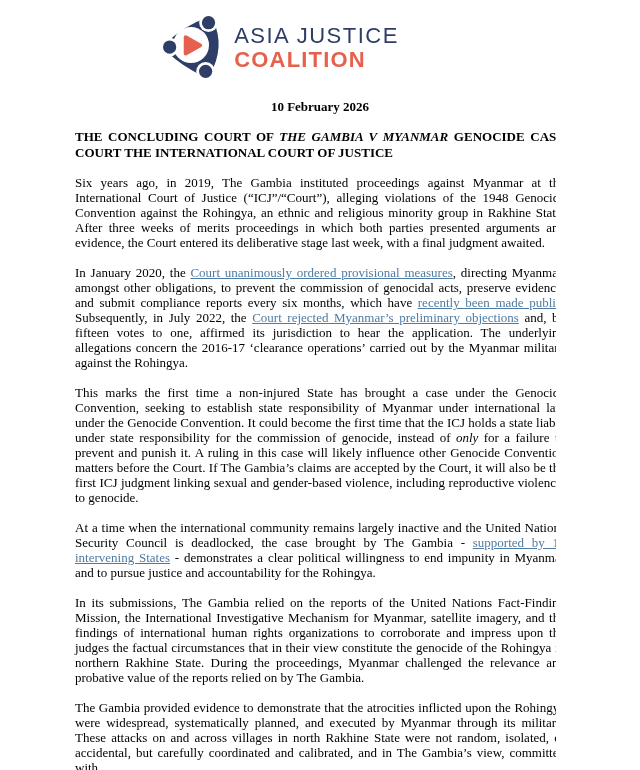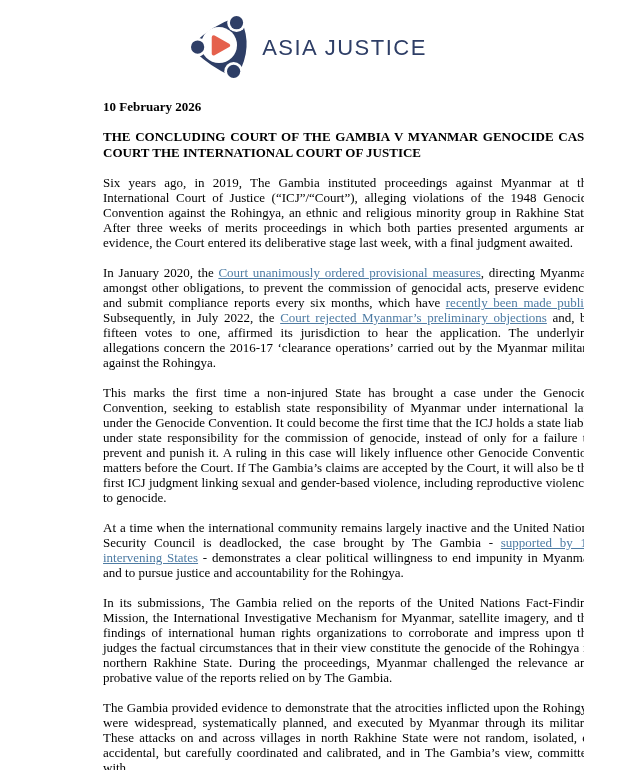--- a/index.html
+++ b/index.html
@@ -17,7 +17,6 @@
     overflow:hidden;
     font-family:"Liberation Serif", serif;
     color:var(--ink);
-    margin-left:28px;
   }
   
   .logo{

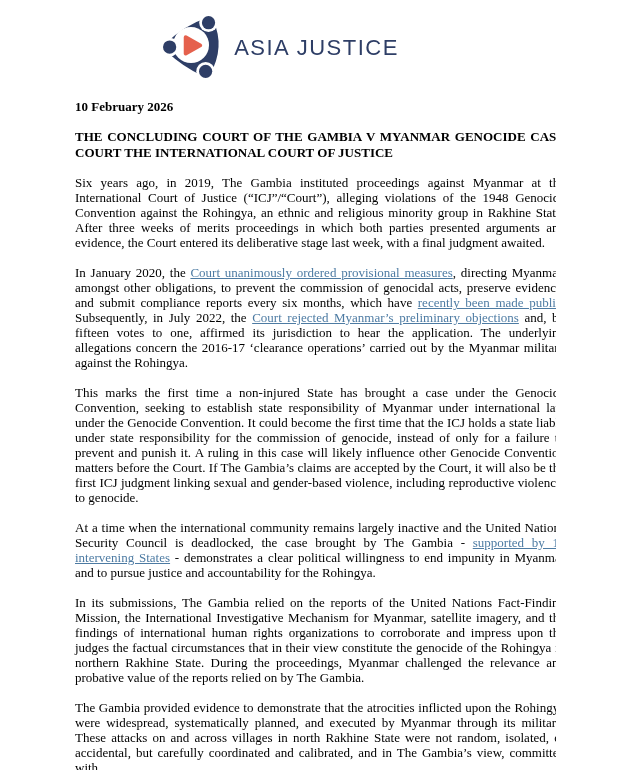--- a/index.html
+++ b/index.html
@@ -91,6 +91,7 @@
     </svg>
     <div class="logo-text">
       <span class="logo-line1">ASIA JUSTICE</span>
+      <span class="logo-line2">COALITION</span>
     </div>
   </div>
 

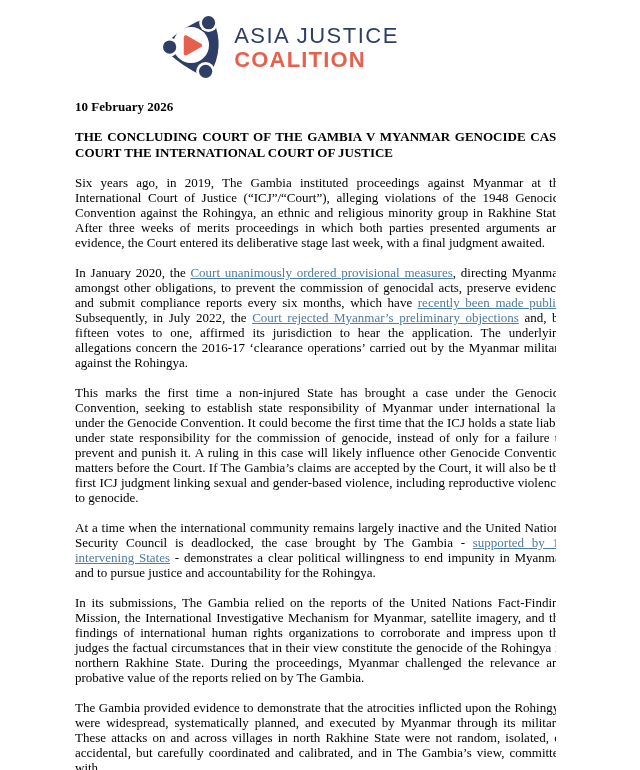--- a/index.html
+++ b/index.html
@@ -54,7 +54,7 @@
     text-align:justify;
   }
   .para{margin:0 0 15px 0;padding:0;}
-  .date{font-weight:bold;text-align:left;}
+  .date{font-weight:bold;text-align:center;}
   .title{
     font-weight:bold;
     font-size:13px;

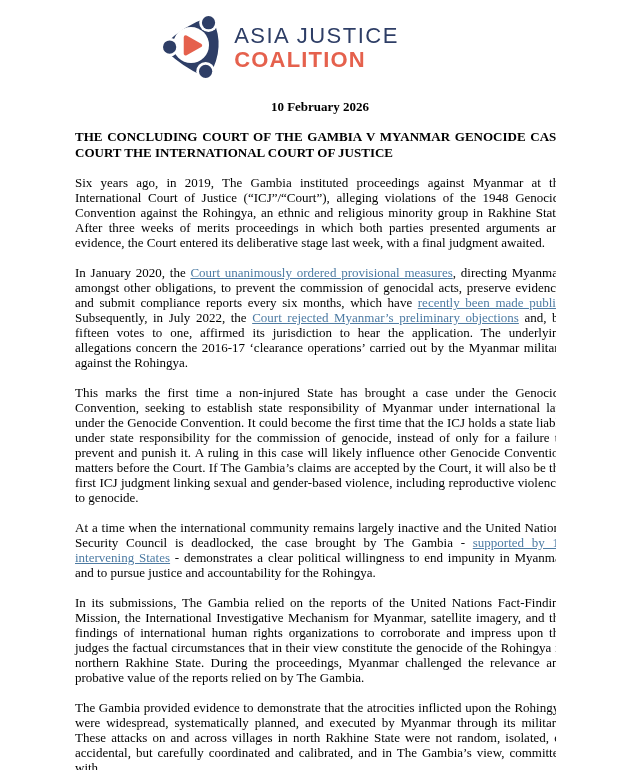--- a/index.html
+++ b/index.html
@@ -61,7 +61,7 @@
     line-height:15.5px;
     margin:0 0 15px 0;
   }
-  .italic{}
+  .italic{font-style:italic;}
   a.link{
     color:var(--link);
     cursor:pointer;

